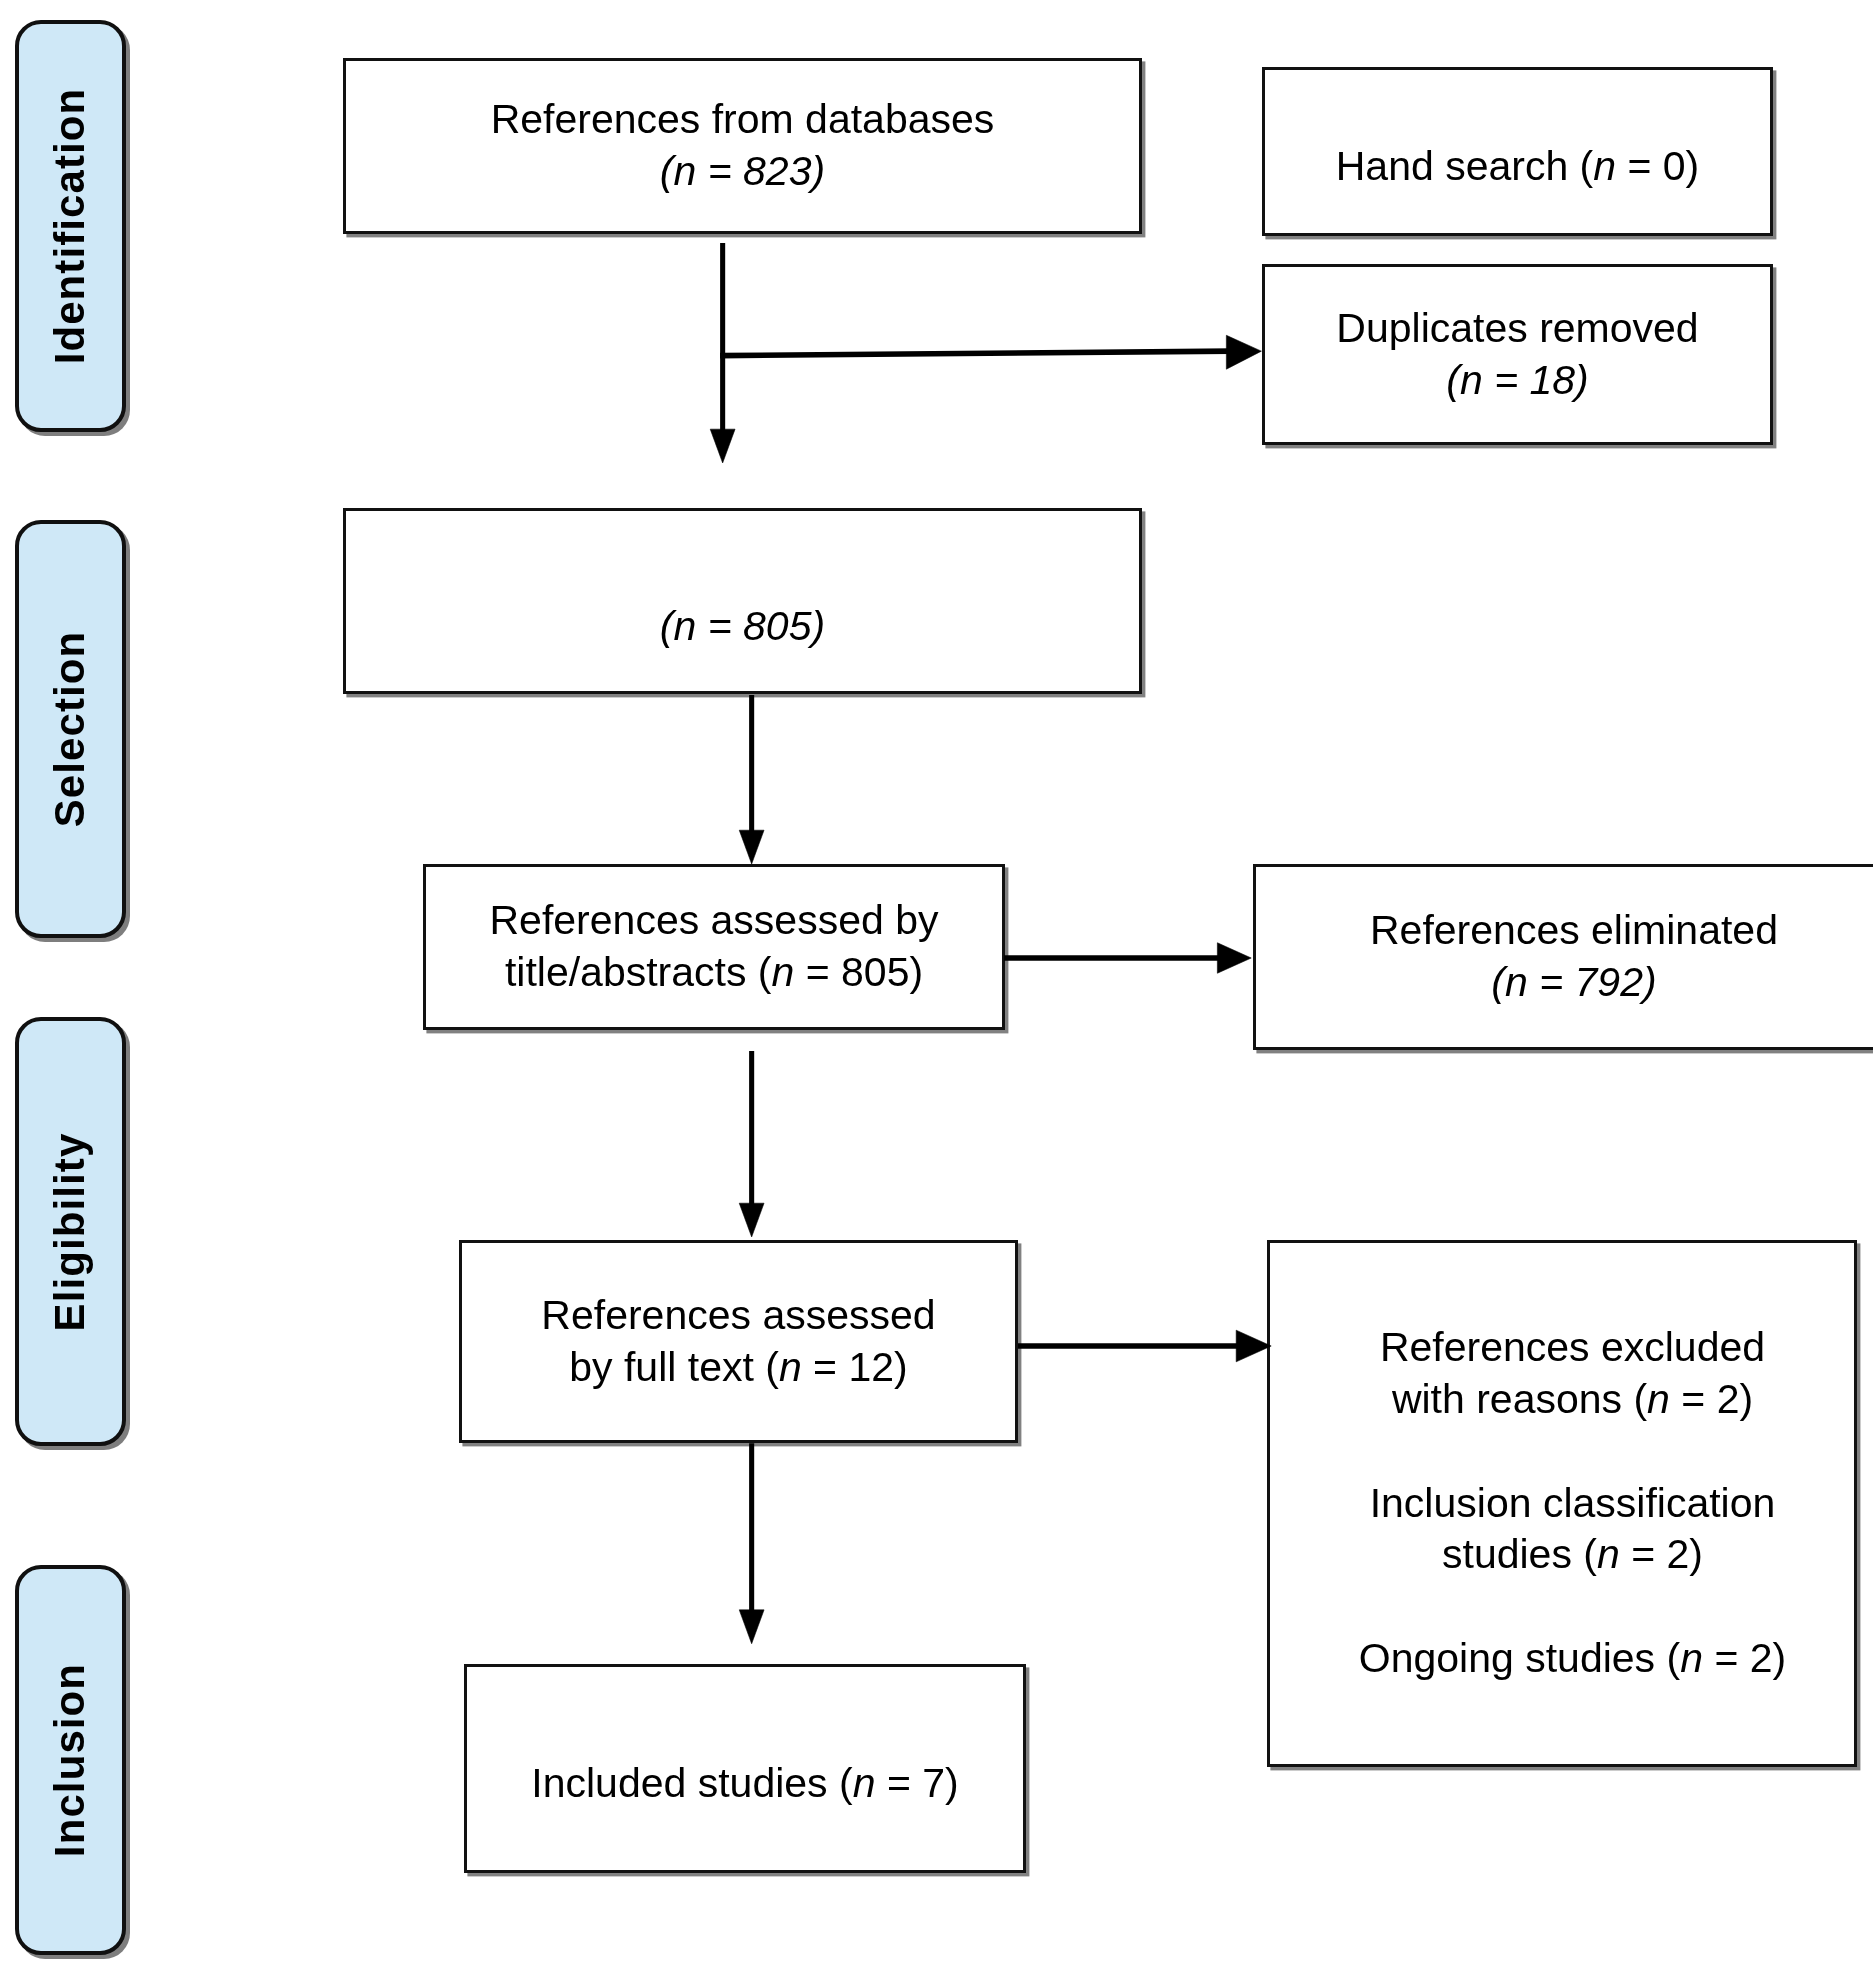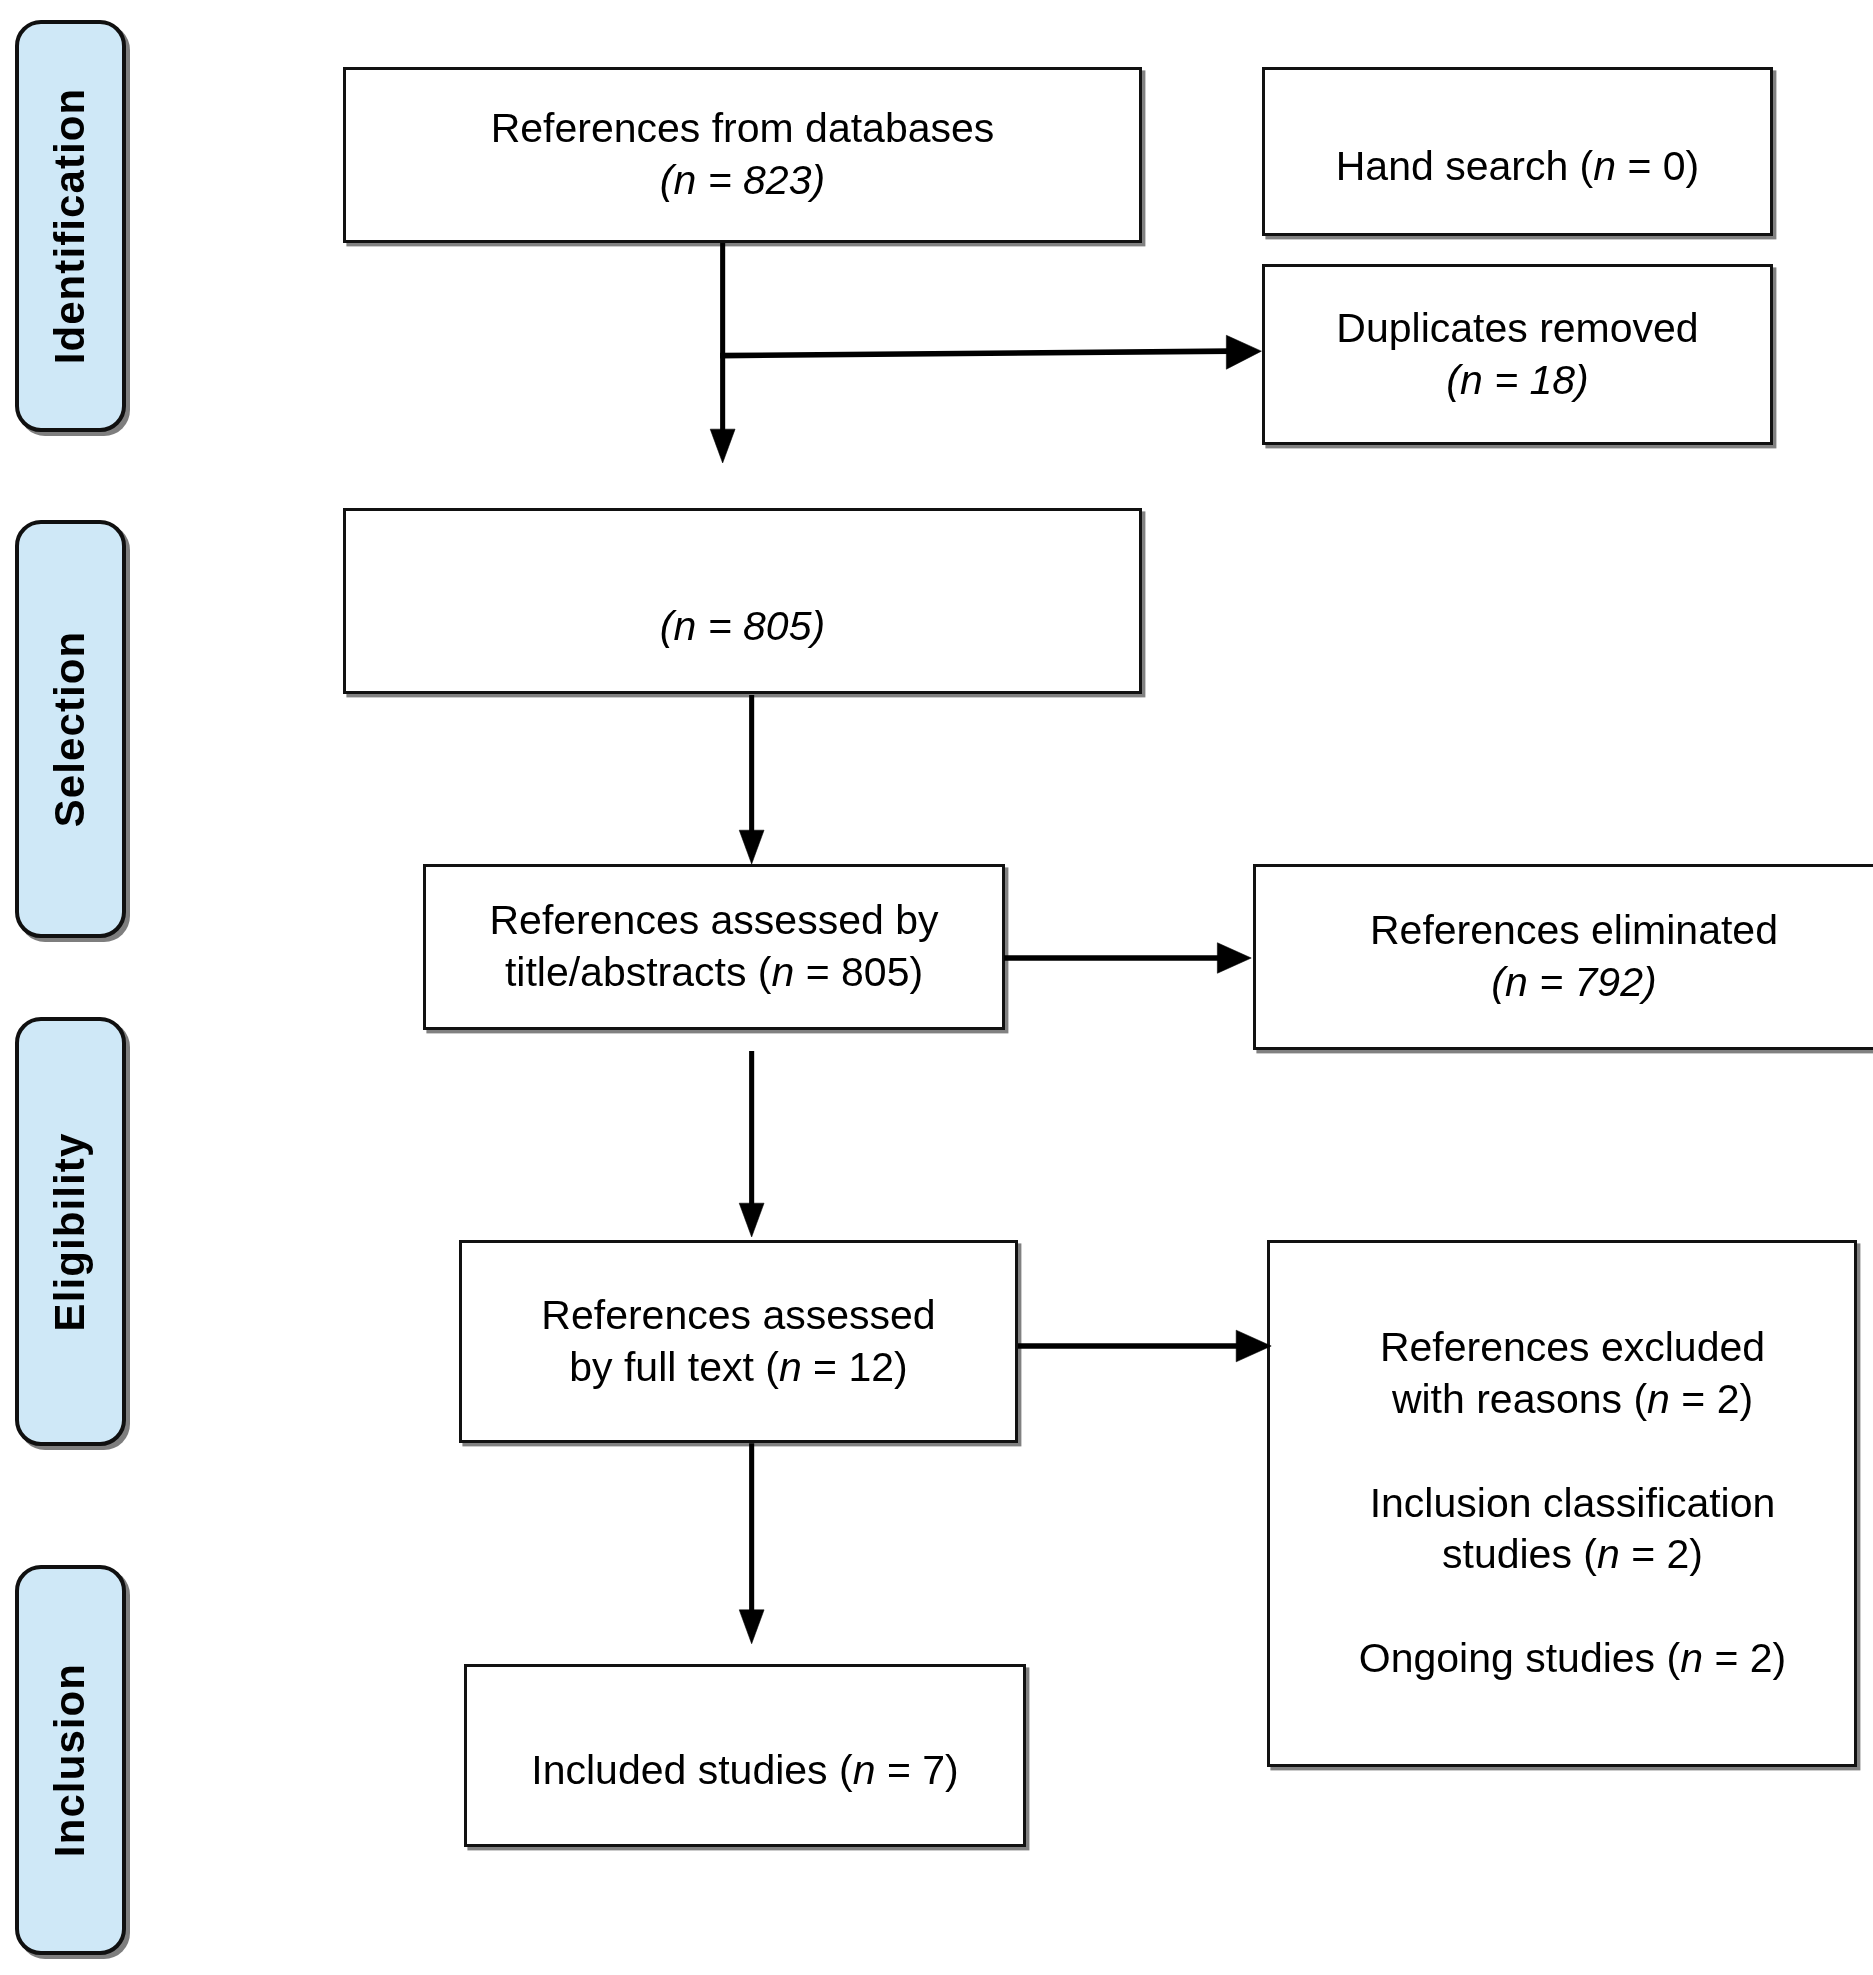--- a/index.html
+++ b/index.html
@@ -106,7 +106,7 @@
     <span class="stage-label">Inclusion</span>
   </div>
 
-  <div class="node" style="left:343px; top:67px; width:799px; height:176px;">
+  <div class="node" style="left:343px; top:58px; width:799px; height:176px;">
     <div class="node-text">
       <span>References from databases</span><br>
       <span class="ital">(<i>n</i> = 823)</span>

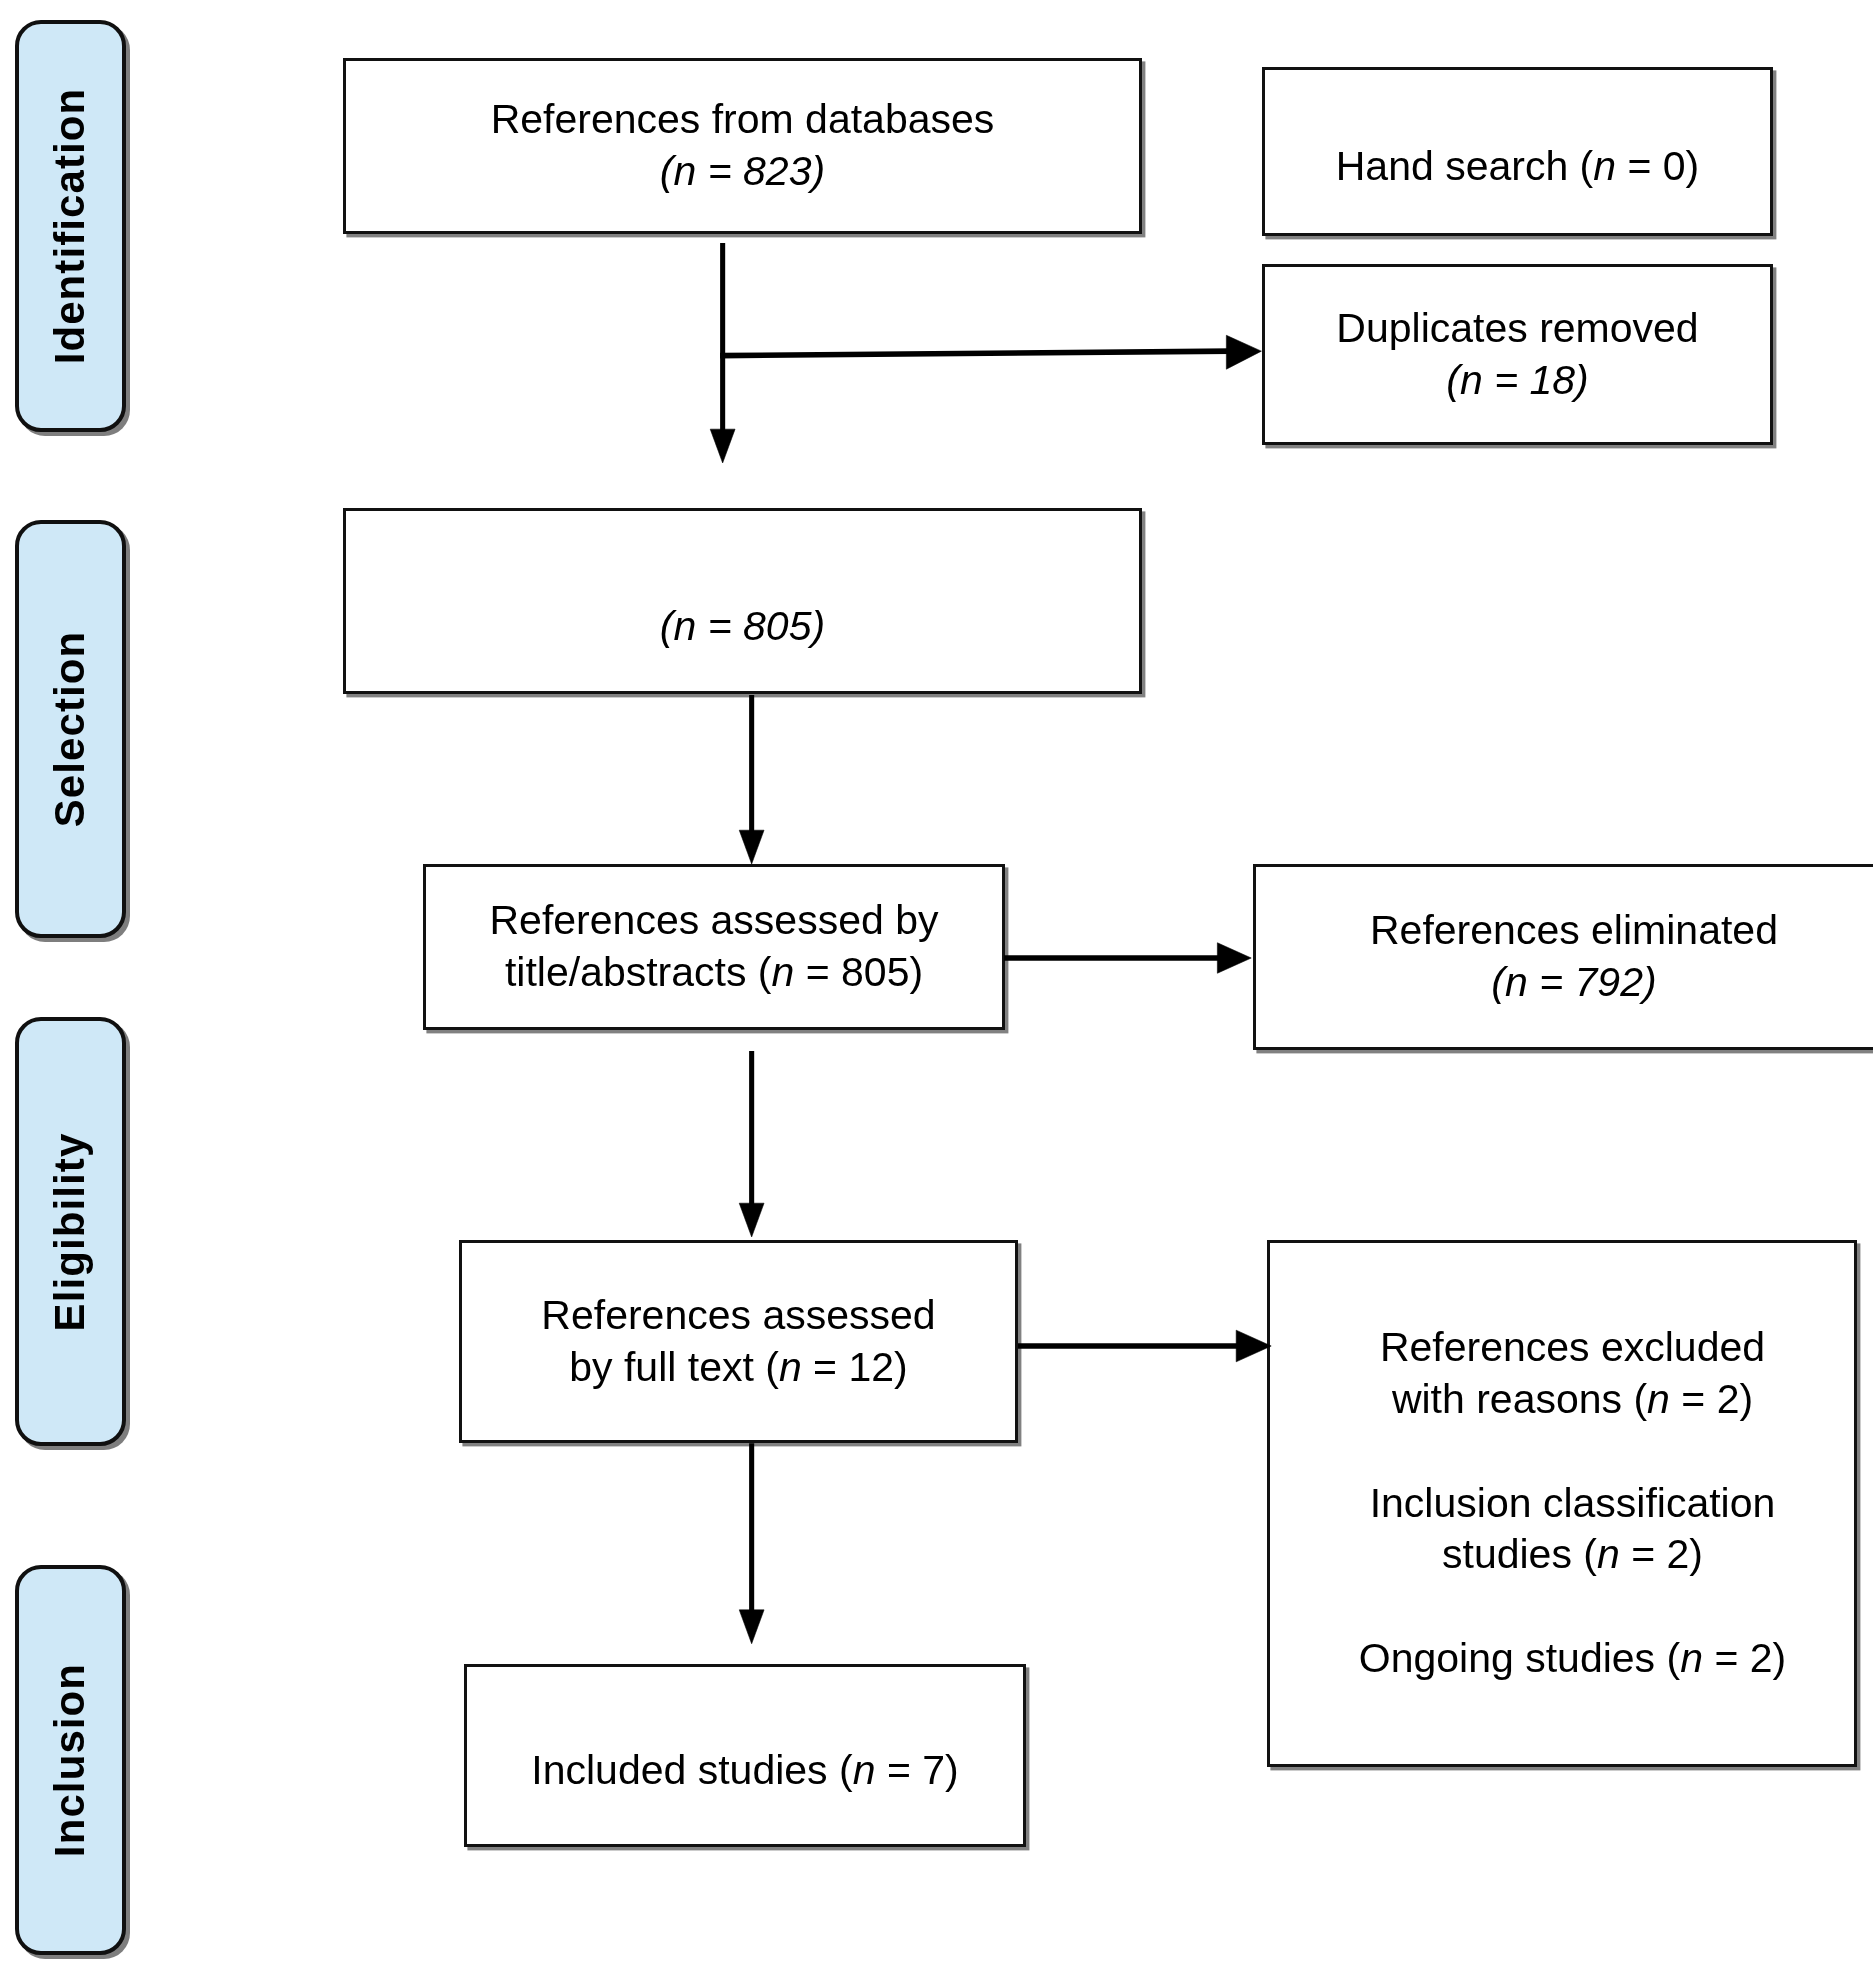--- a/index.html
+++ b/index.html
@@ -219,7 +219,7 @@
     </svg>
   </div>
 
-  <div class="node compact" style="left:464px; top:1664px; width:562px; height:183px;">
+  <div class="node compact" style="left:464px; top:1664px; width:562px; height:209px;">
     <div class="node-text">
       <span>Included studies (<i>n</i> = 7)</span>
     </div>

